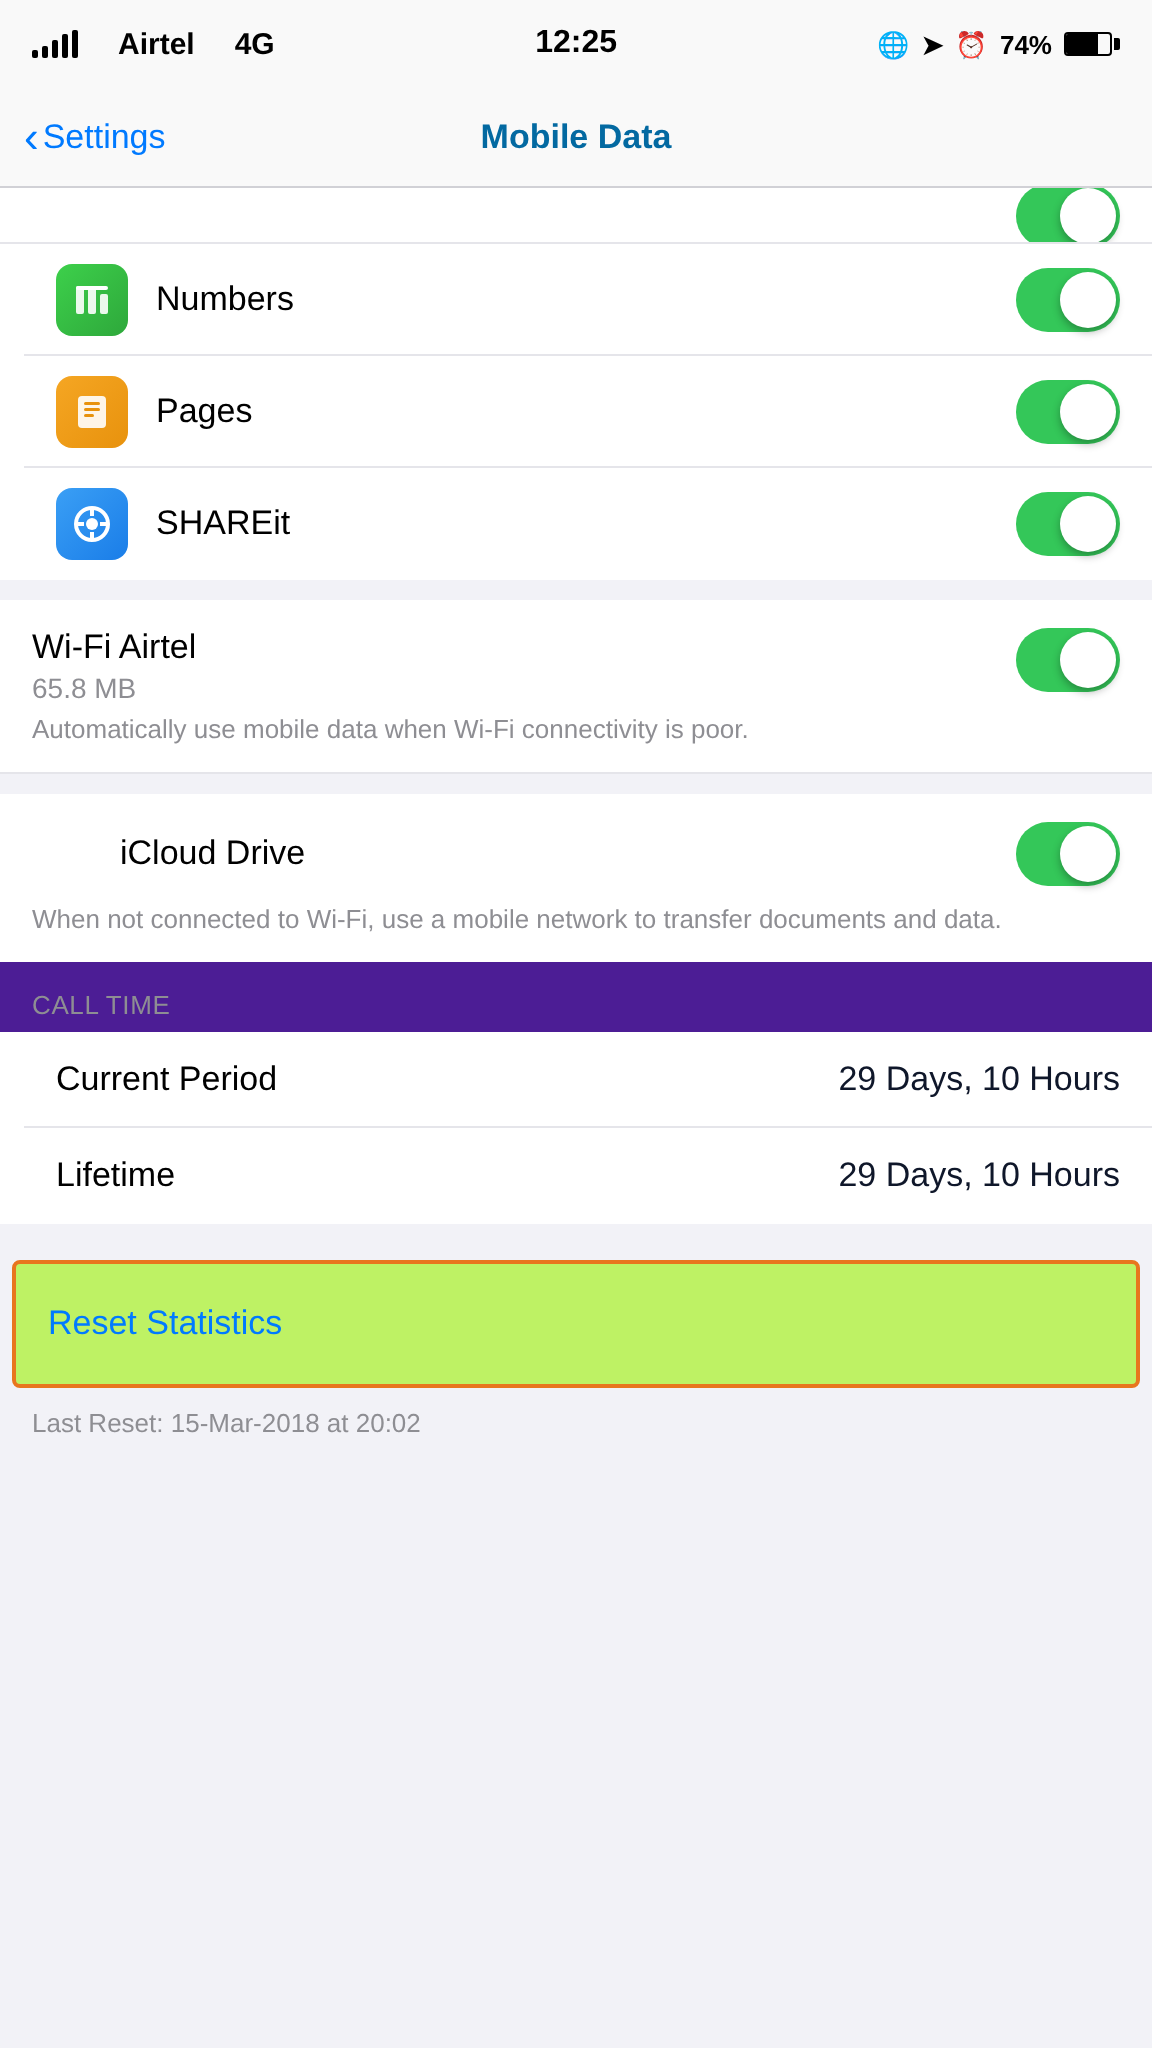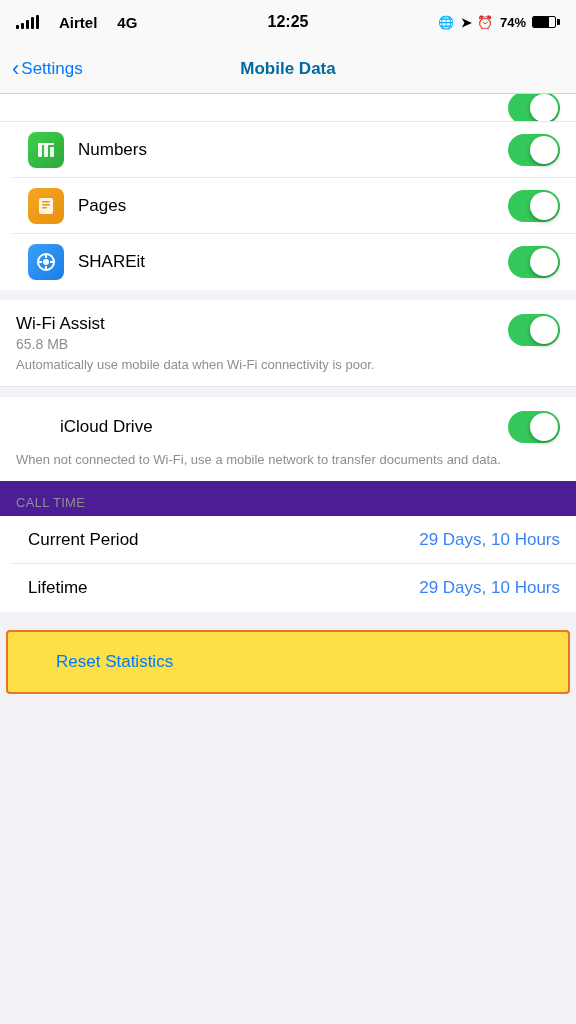--- a/index.html
+++ b/index.html
@@ -417,7 +417,7 @@
     <div class="wifi-section">
       <div class="wifi-row">
         <div>
-          <div class="wifi-title">Wi-Fi Assist</div>
+          <div class="wifi-title">Wi-Fi Airtel</div>
           <div class="wifi-mb">65.8 MB</div>
         </div>
         <div class="toggle" style="margin-left:12px; flex-shrink:0;">

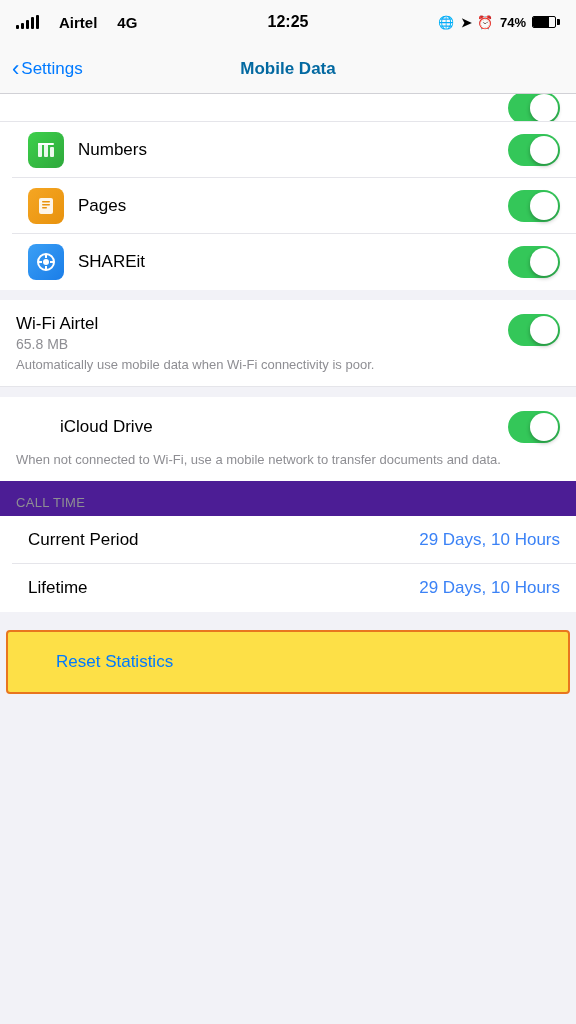--- a/index.html
+++ b/index.html
@@ -212,7 +212,7 @@
     }
     .call-value {
       font-size: 17px;
-      color: #3b82f6;
+      color: #0f172a;
     }
 
     

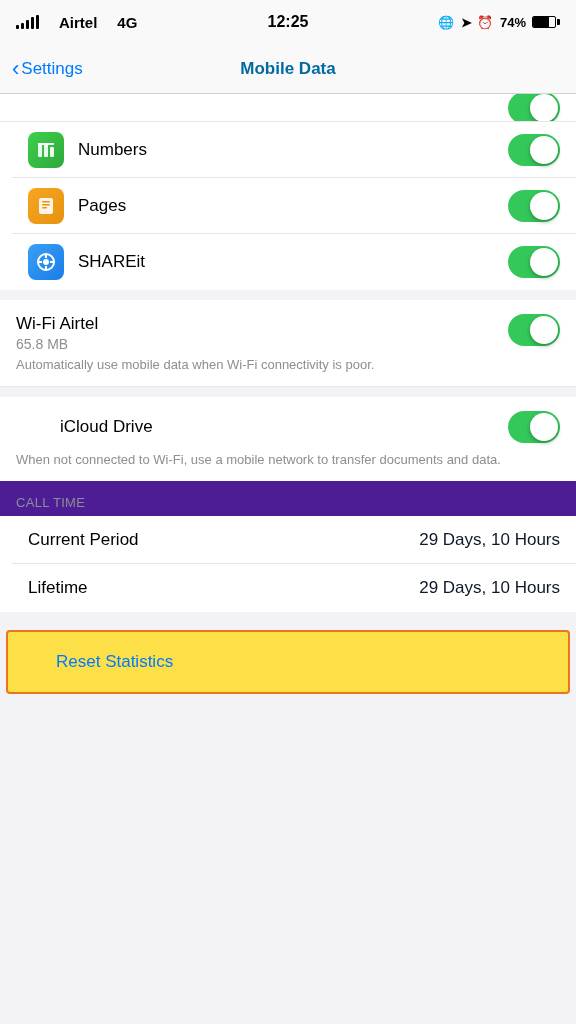--- a/index.html
+++ b/index.html
@@ -217,13 +217,12 @@
 
     
     .reset-section {
-      background: #fde047;
+      background: #bef264;
       margin-top: 10px;
       border: 2.5px solid #e8761e;
       border-radius: 4px;
       margin-left: 6px;
       margin-right: 6px;
-      padding-left: 32px;
     }
     .reset-btn {
       display: flex;

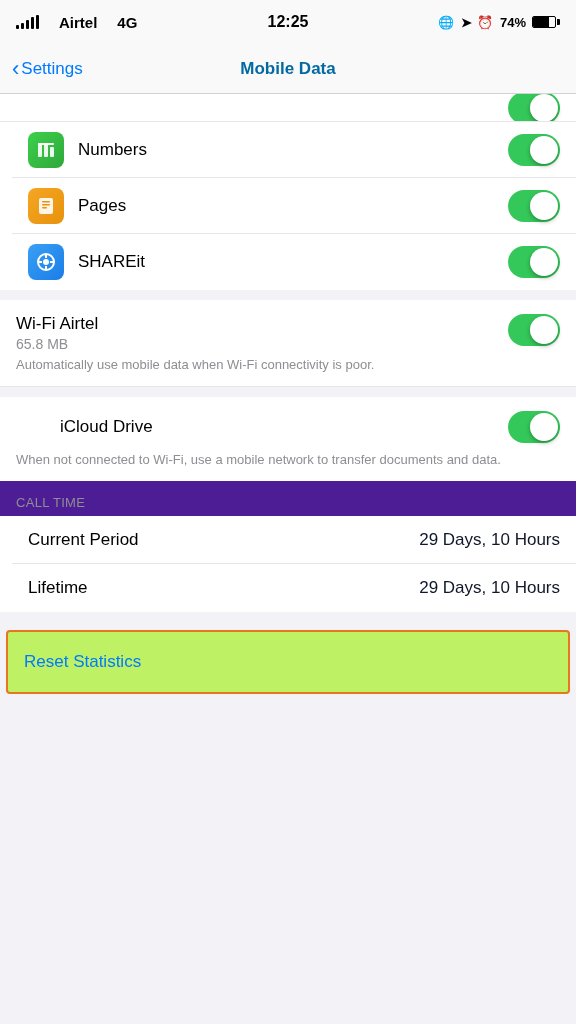--- a/index.html
+++ b/index.html
@@ -461,6 +461,7 @@
     </div>
   </div>
 
+  <div class="last-reset">Last Reset: 15-Mar-2018 at 20:02</div>
 
 </div>
 

